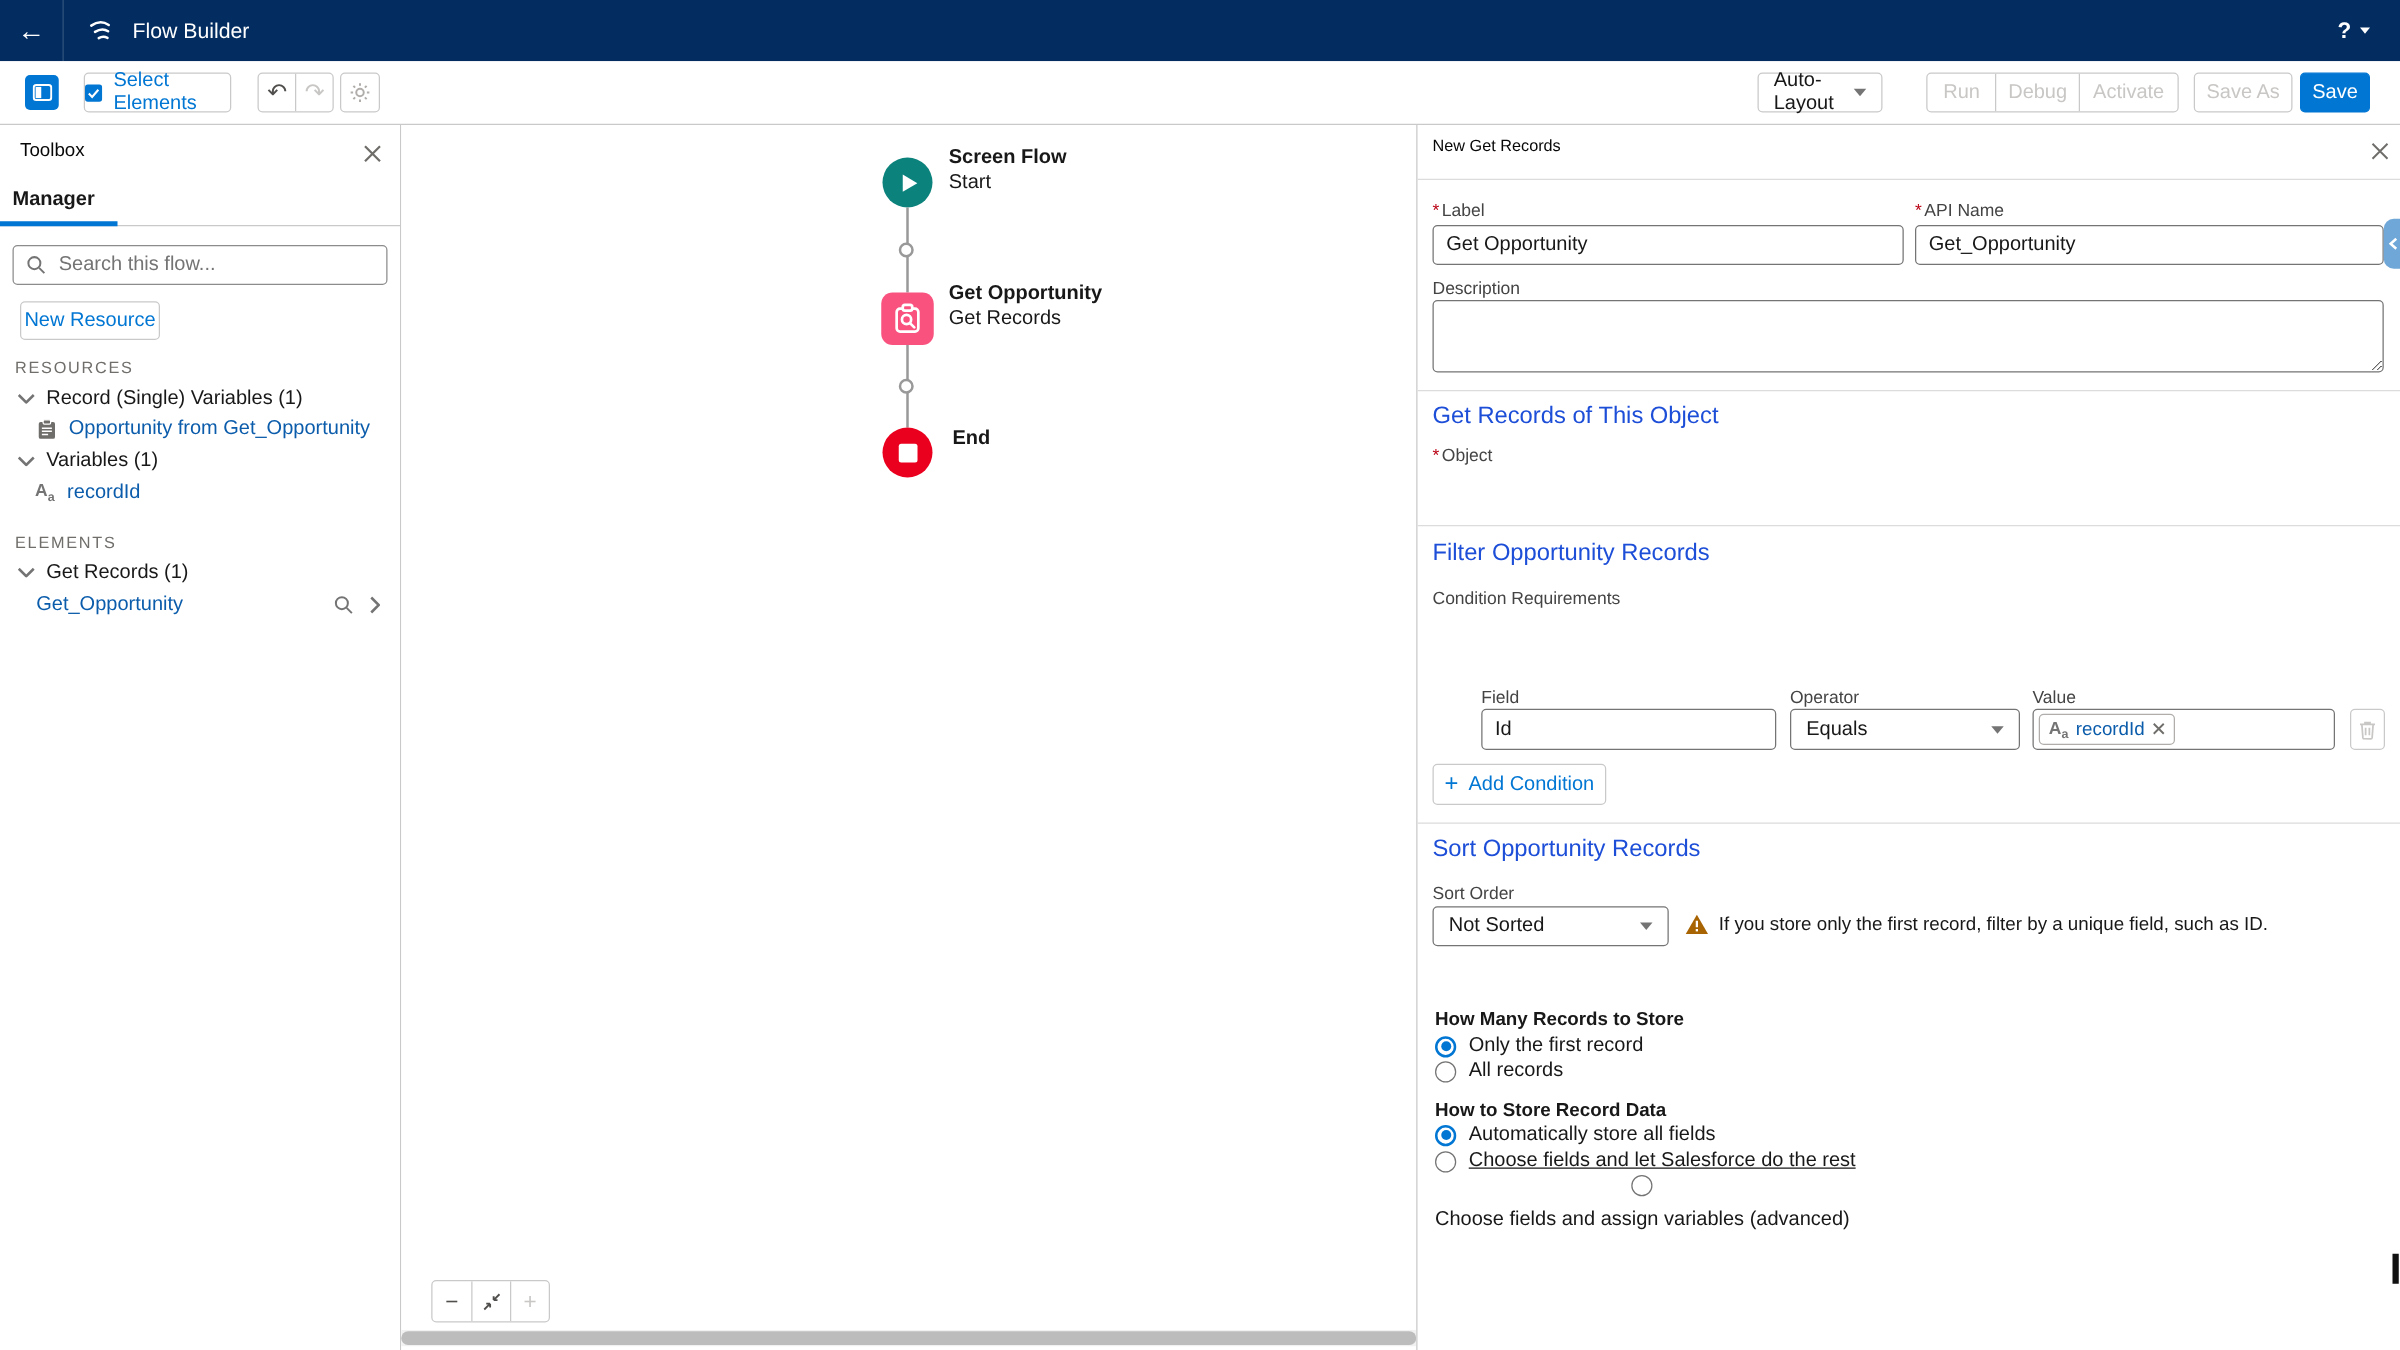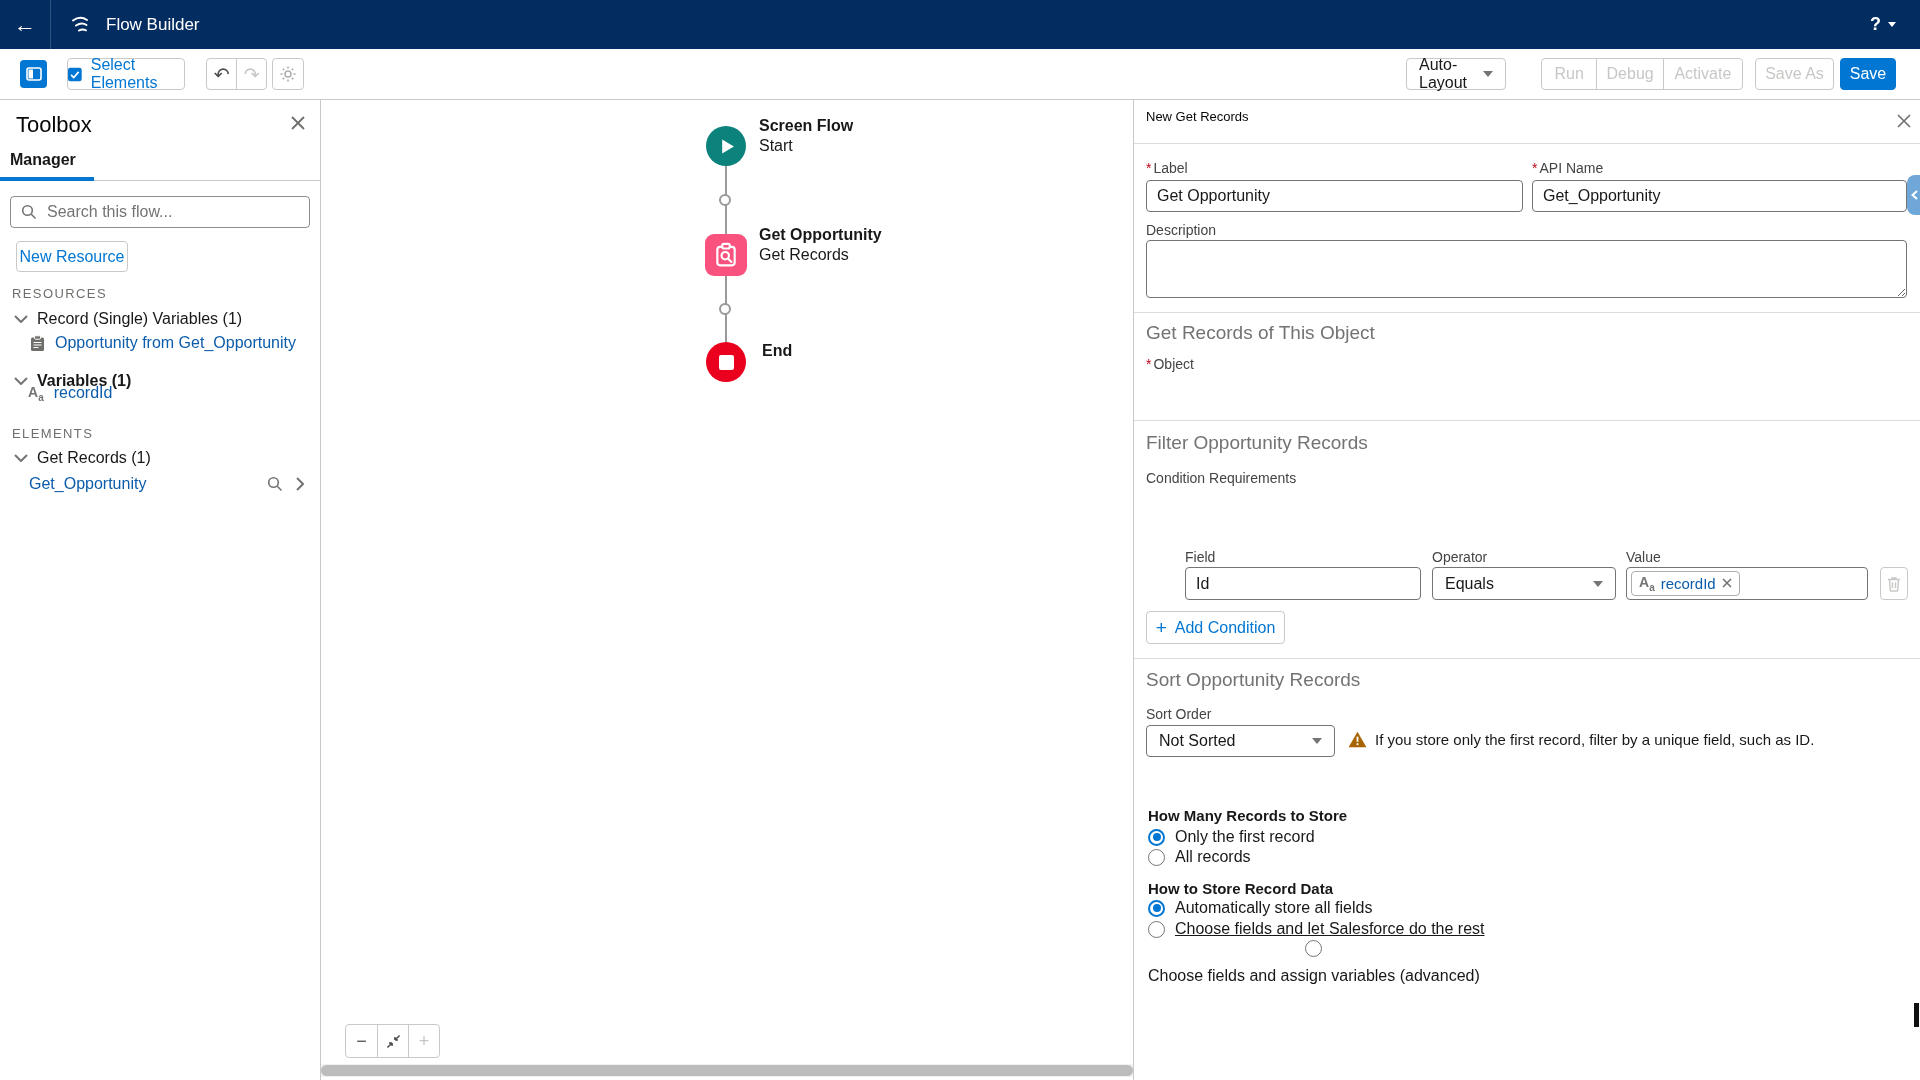--- a/index.html
+++ b/index.html
@@ -33,7 +33,7 @@
 
   
   .toolbox { position:absolute; left:0; top:100px; width:321px; height:980px; background:#fff; border-right:1px solid #c9c9c9; }
-  .toolbox-title { position:absolute; left:16px; top:12px; font-size:22px; color:#080707; }
+  .toolbox-title { position:absolute; left:16px; top:12px; font-size:15px; color:#080707; }
   .toolbox-close { position:absolute; left:291px; top:16px; cursor:pointer; }
   .tab-row { position:absolute; left:0; top:41px; width:100%; height:40px; border-bottom:1px solid #c9c9c9; }
   .tab-manager { position:absolute; left:10px; top:10px; font-size:16px; font-weight:bold; color:#181818; cursor:pointer; }

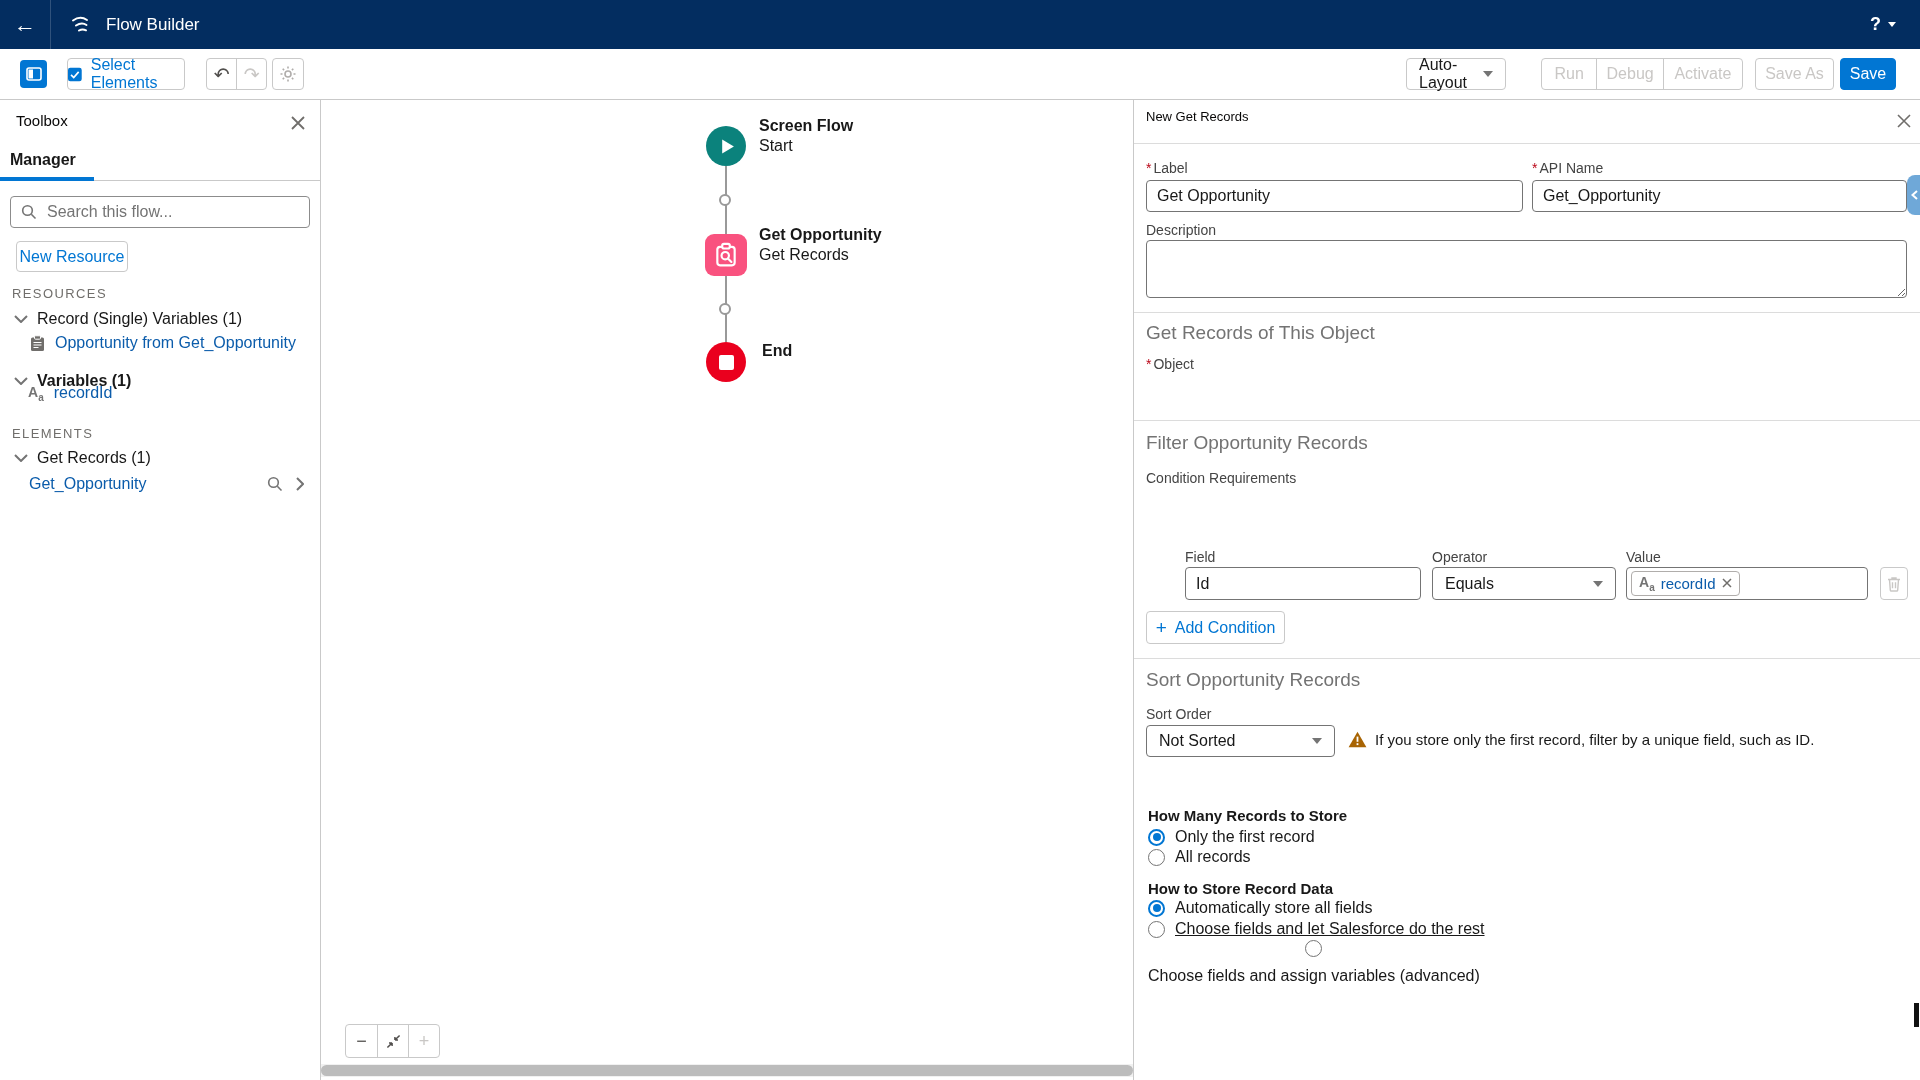--- a/index.html
+++ b/index.html
@@ -73,7 +73,7 @@
   .panel-title { position:absolute; left:12px; top:9px; font-size:13px; color:#080707; }
   .panel-close { position:absolute; left:763px; top:14px; cursor:pointer; }
   .pdiv { position:absolute; left:0; width:787px; height:1px; background:#dcdcdc; }
-  .phead { position:absolute; left:12px; font-size:19px; color:#737373; }
+  .phead { position:absolute; left:12px; font-size:19px; color:#1d4ed8; }
   .flabel { position:absolute; font-size:14px; color:#444; }
   .req-star { color:#ba0517; margin-right:2px; }
   .pinput { position:absolute; height:32px; border:1px solid #747474; border-radius:4px; padding:0 10px; font:16px "Liberation Sans",sans-serif; color:#181818; background:#fff; }

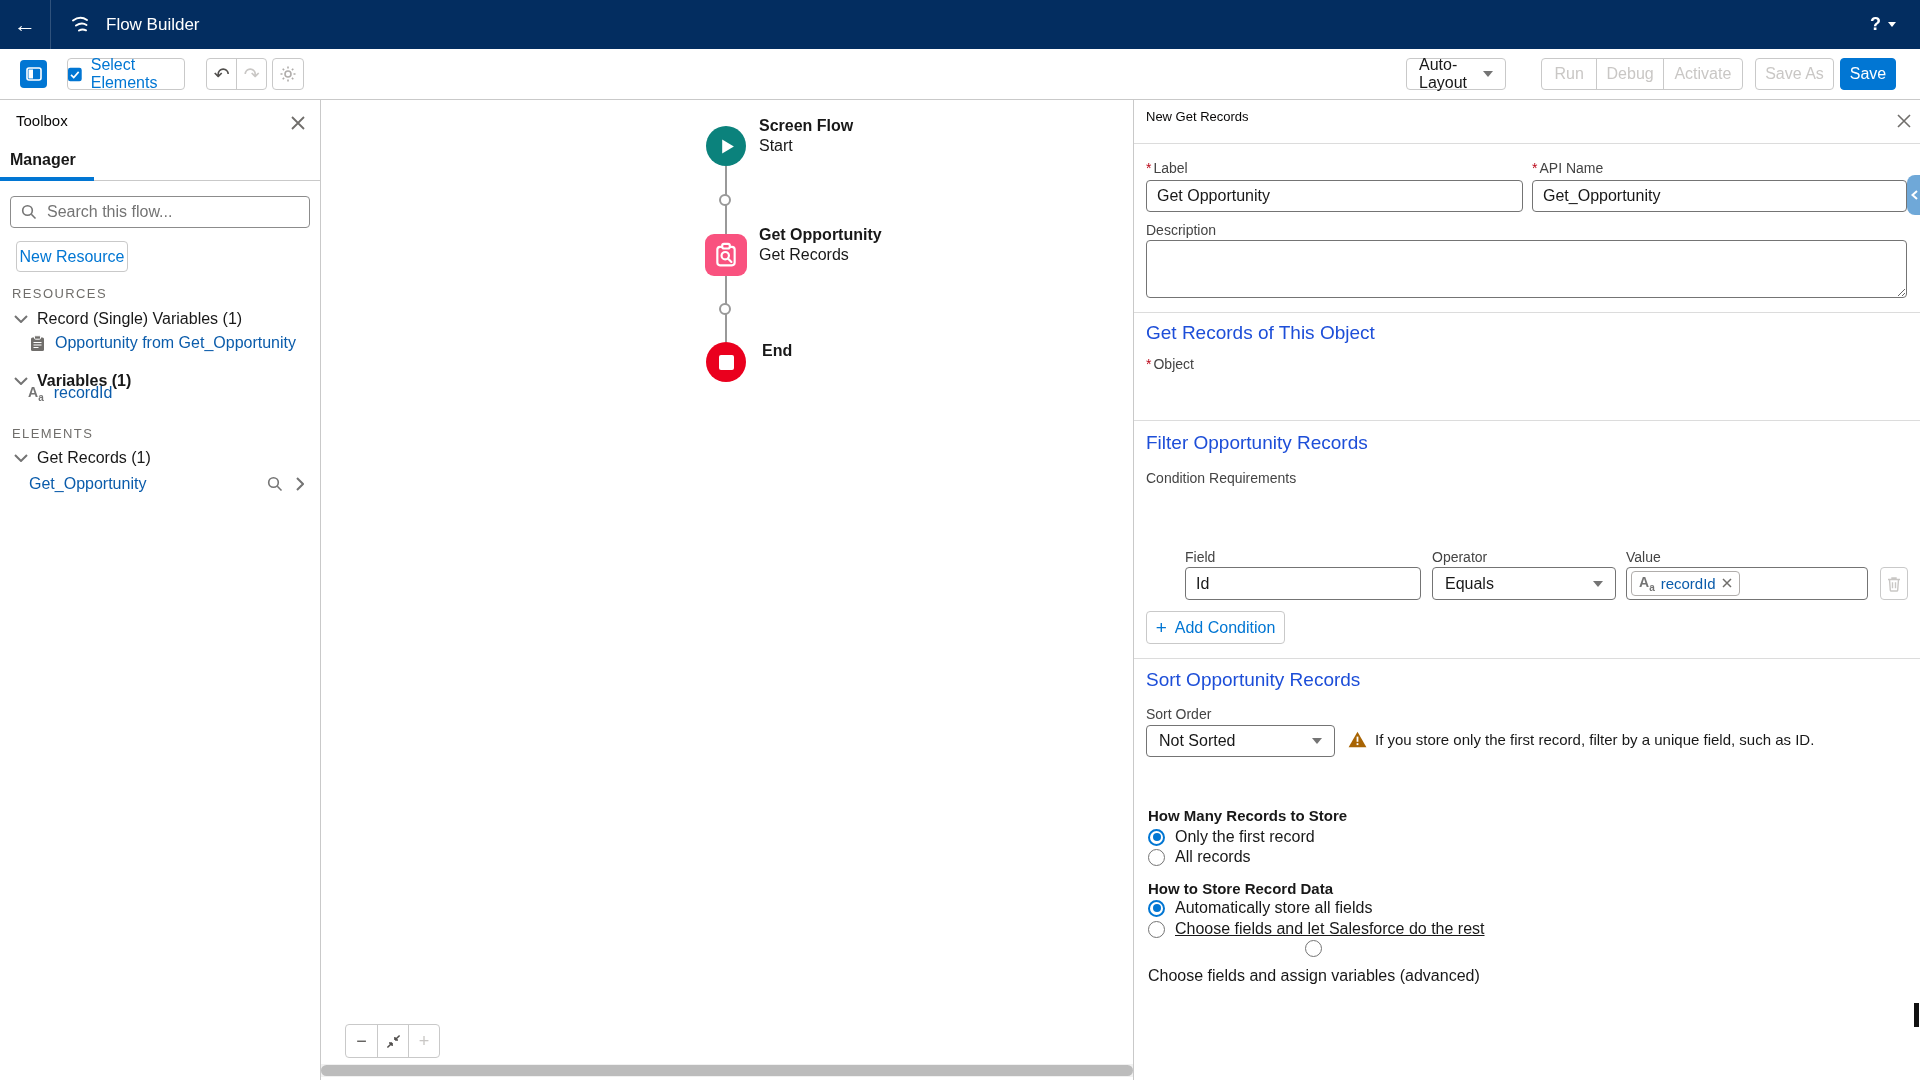--- a/index.html
+++ b/index.html
@@ -230,7 +230,7 @@
         </span>
     </div>
 
-    <div class="trow" style="left:14px; top:272px; gap:9px;font-weight:bold;">
+    <div class="trow" style="left:14px; top:260px; gap:9px;">
       <span class="chev">
           <svg width="14" height="8" viewBox="0 0 14 8" fill="none" stroke="#747474" stroke-width="2">
             <path d="M1 1l6 6 6-6"></path>

